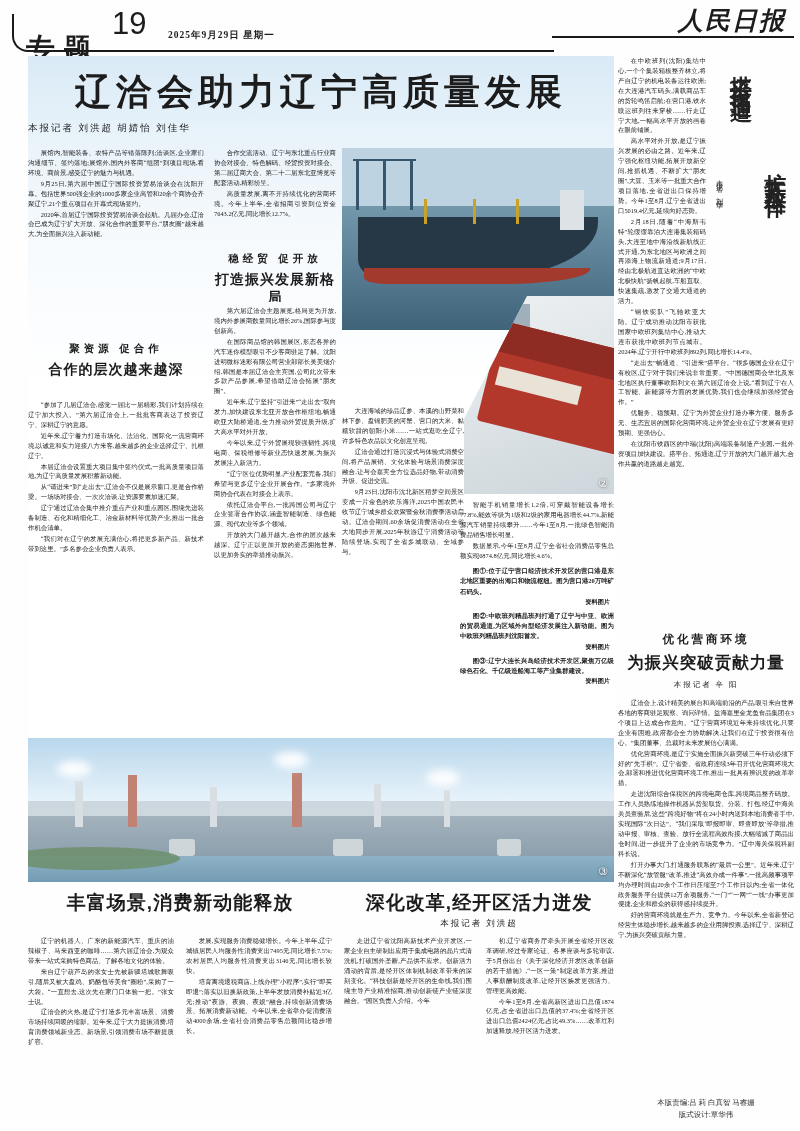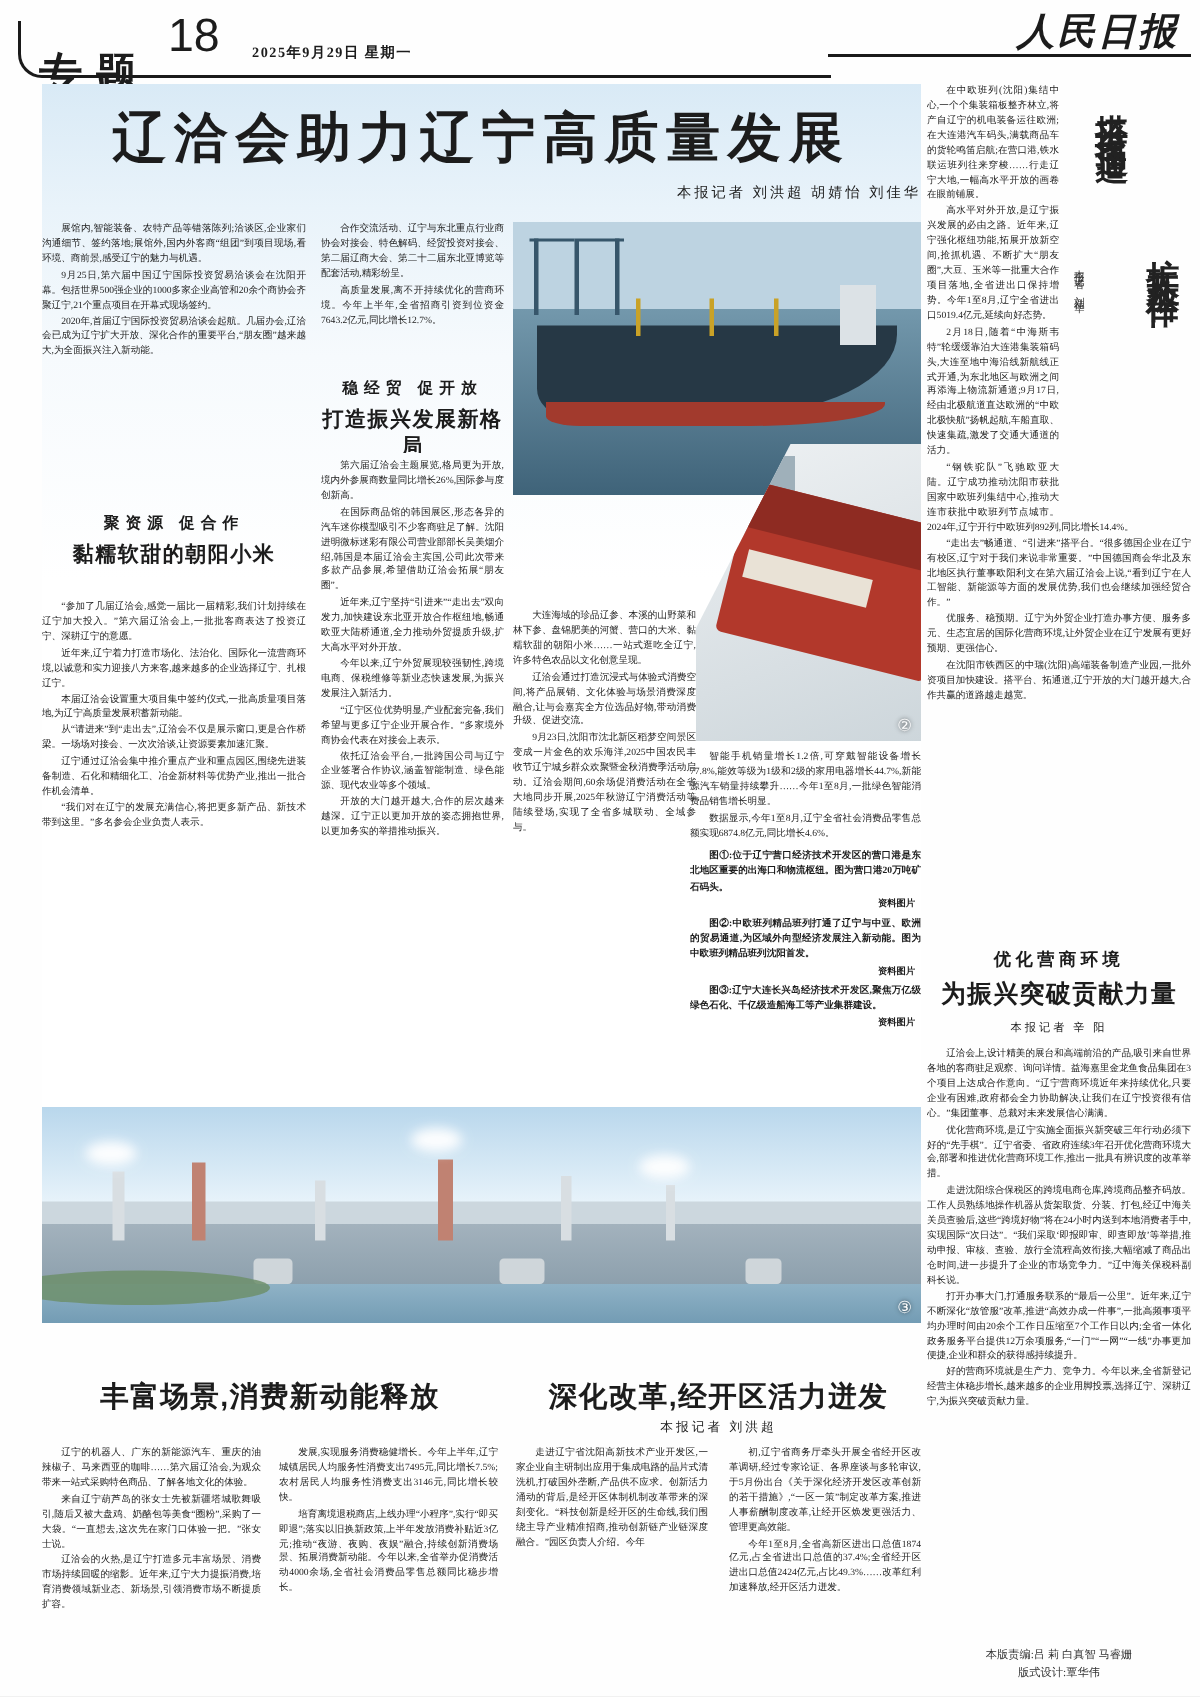--- a/index.html
+++ b/index.html
@@ -115,7 +115,7 @@
   <div class="hdr-bracket"></div>
   <div class="hdr-rule-right"></div>
   <div class="hdr-edition">专题</div>
-  <div class="hdr-pageno">18</div>
+  <div class="hdr-pageno">19</div>
   <div class="hdr-date">2025年9月29日 星期一</div>
   <div class="hdr-masthead">人民日报</div>
 

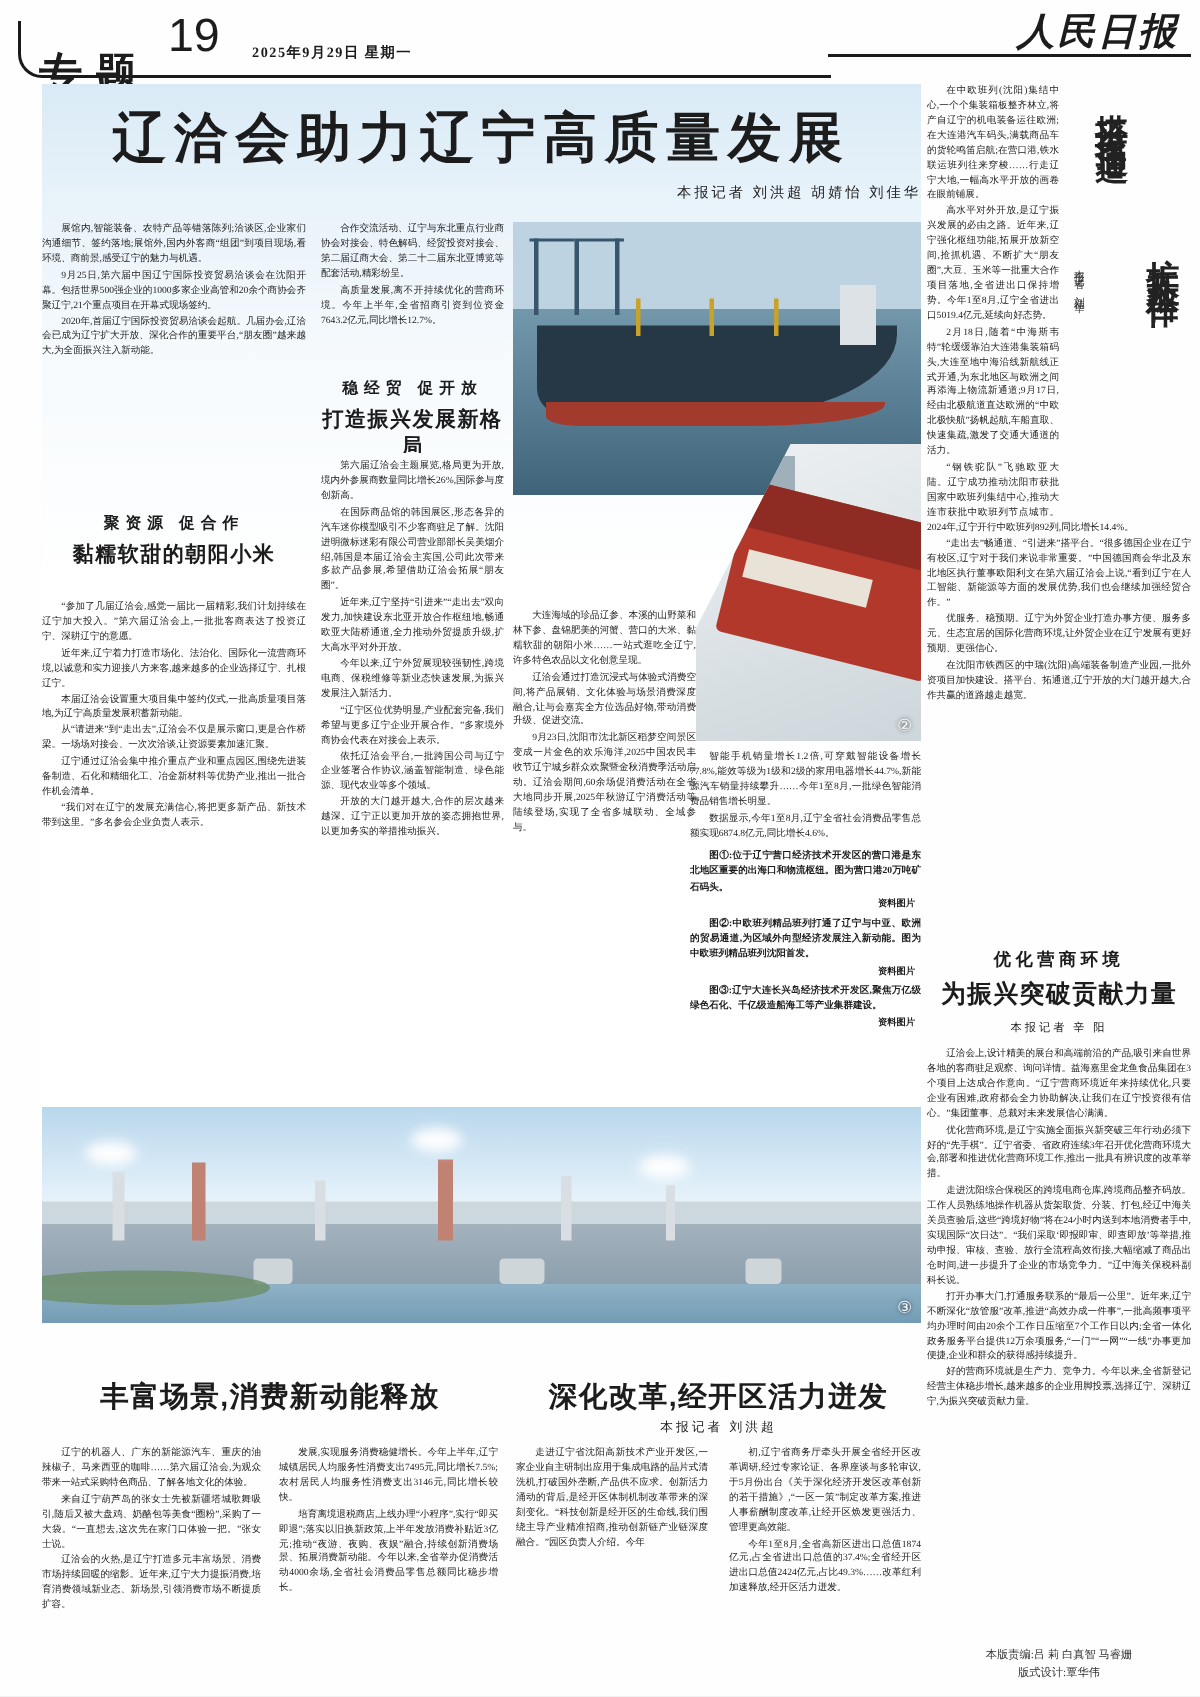--- a/index.html
+++ b/index.html
@@ -21,7 +21,7 @@
     background:linear-gradient(180deg,#d9eaf6 0%,#e9f3fa 10%,#f6fafd 22%,#ffffff 40%);}
   .headline{position:absolute;left:0;top:12px;width:100%;text-align:center;
     font-family:"Liberation Sans",sans-serif;font-weight:900;font-size:36px;letter-spacing:5px;}
-  .main-byline{position:absolute;left:0;top:66px;width:100%;text-align:right;
+  .main-byline{position:absolute;left:0;top:66px;width:100%;text-align:left;
     font-size:9.5px;letter-spacing:2px;color:#222;}
   .body-text{position:absolute;overflow:hidden;font-size:6.4px;line-height:1.55;
     text-align:justify;color:#222;}

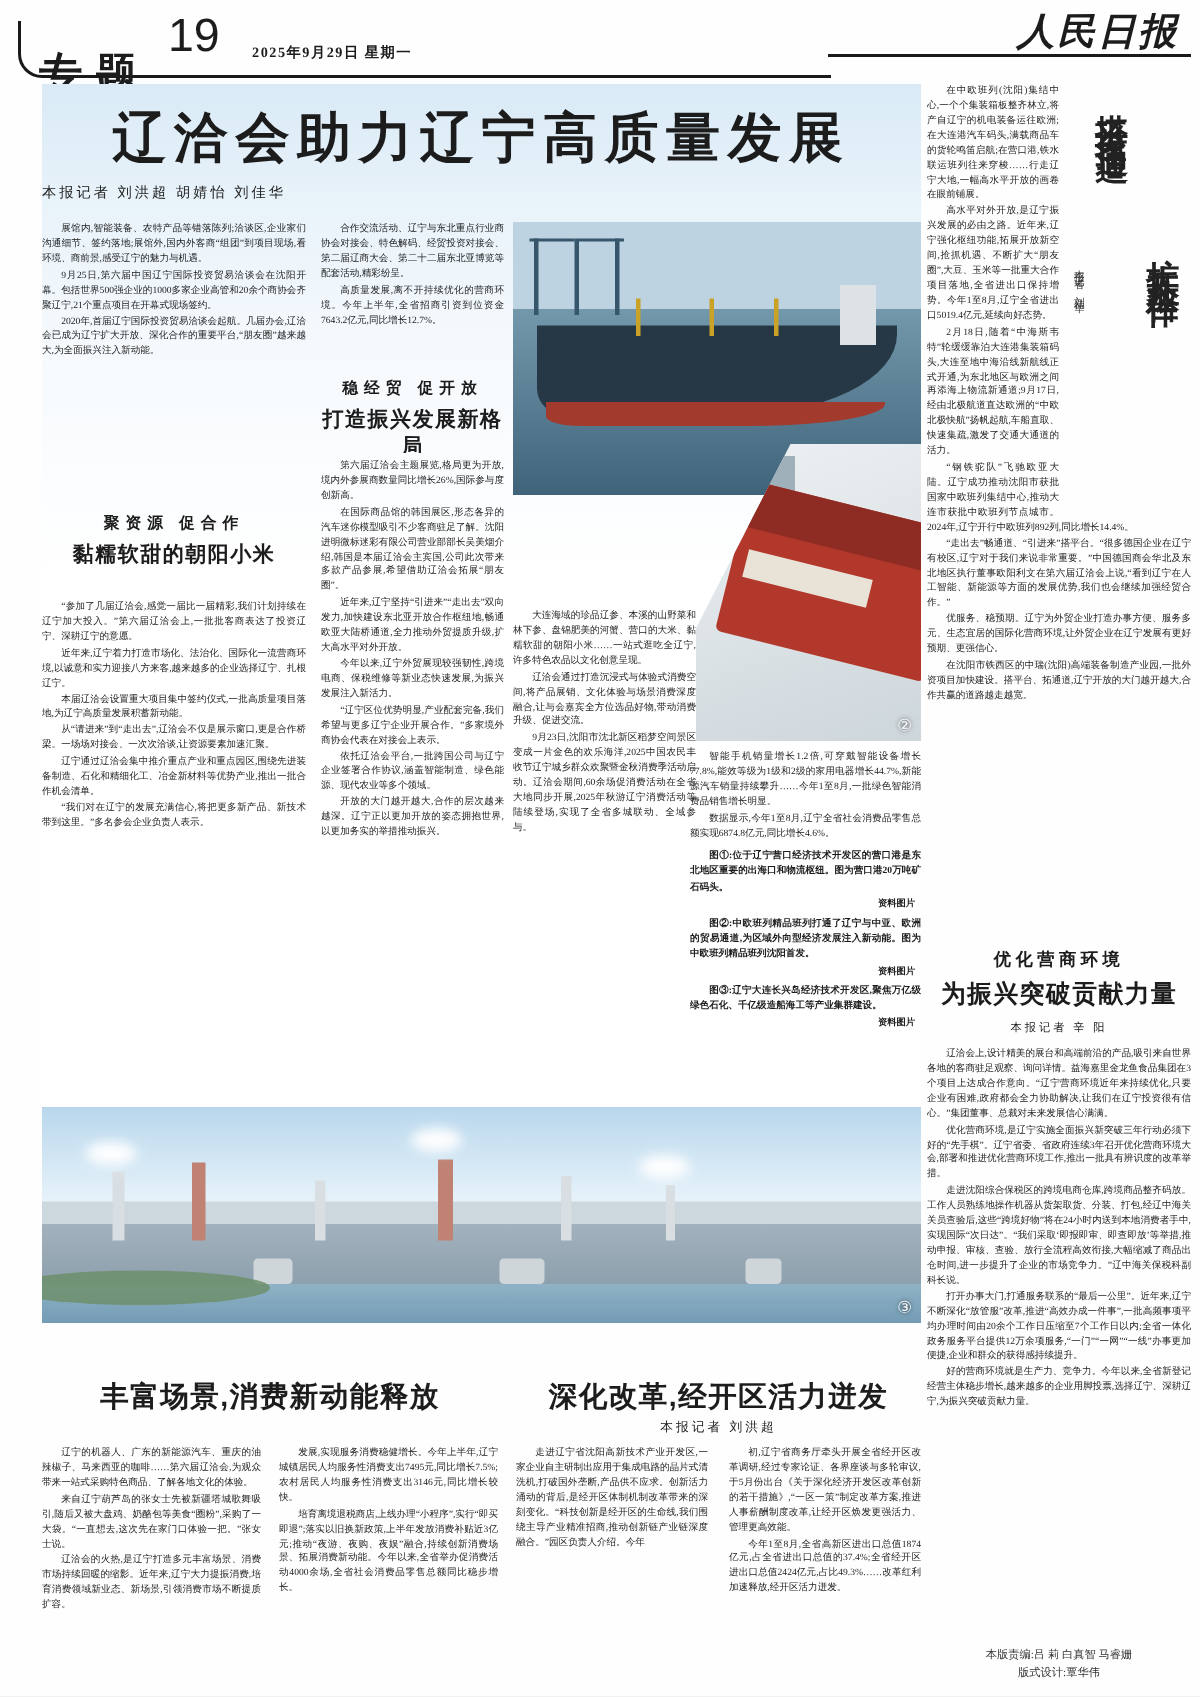--- a/index.html
+++ b/index.html
@@ -131,7 +131,7 @@
 
     <div id="sec1" class="sec">
       <div class="eyebrow">聚资源 促合作</div>
-      <div class="stitle">黏糯软甜的朝阳小米</div>
+      <div class="stitle">合作的层次越来越深</div>
     </div>
     <div id="col1-bot" class="body-text">
         <p>“参加了几届辽洽会,感觉一届比一届精彩,我们计划持续在辽宁加大投入。”第六届辽洽会上,一批批客商表达了投资辽宁、深耕辽宁的意愿。</p>

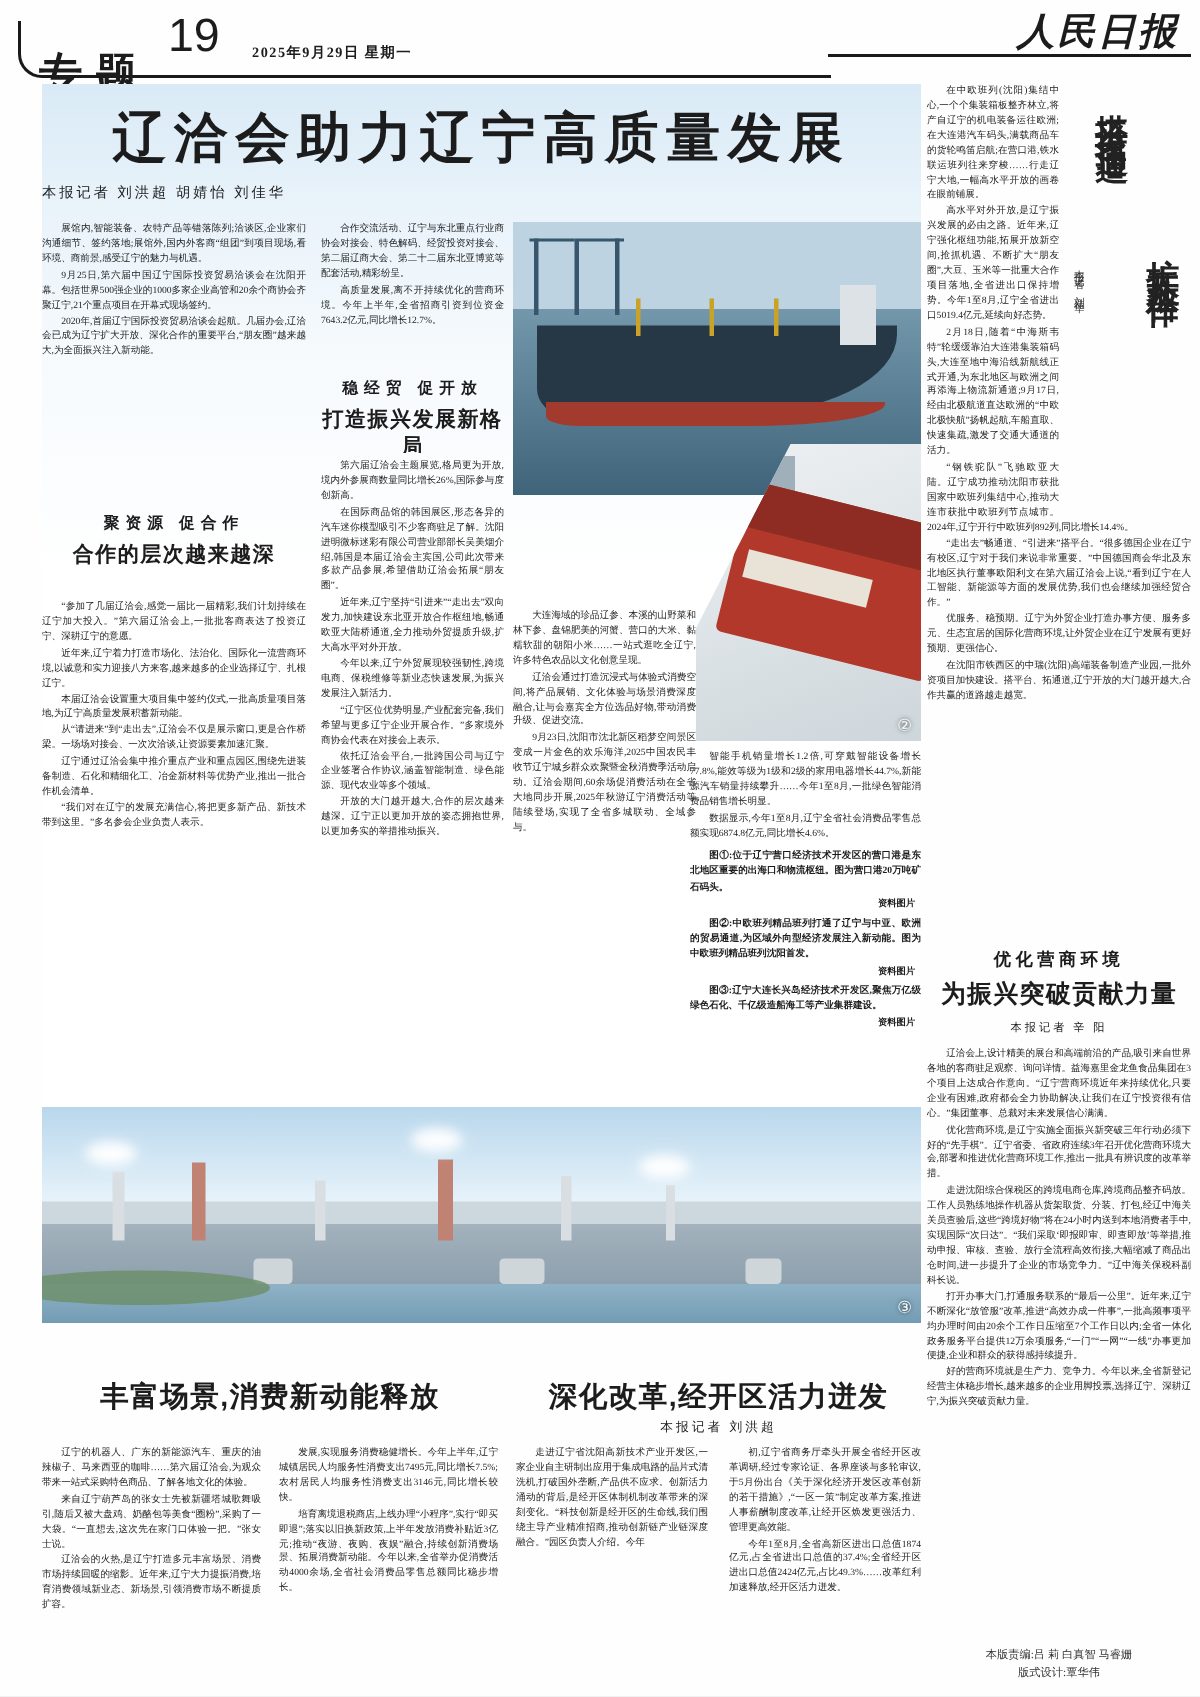--- a/index.html
+++ b/index.html
@@ -81,7 +81,7 @@
   .p3-green{position:absolute;left:-4%;top:76%;width:30%;height:16%;background:#6d8f6b;
     border-radius:50%;opacity:.85;}
   
-  #bottom{position:absolute;left:28px;top:890px;width:586px;height:212px;margin-top:28px;}
+  #bottom{position:absolute;left:28px;top:890px;width:586px;height:212px;}
   .b-title{position:absolute;top:0;text-align:center;font-family:"Liberation Sans",sans-serif;
     font-weight:900;font-size:19px;letter-spacing:1px;}
   .b-byline{position:absolute;top:28px;text-align:center;font-size:8.5px;letter-spacing:2px;}

